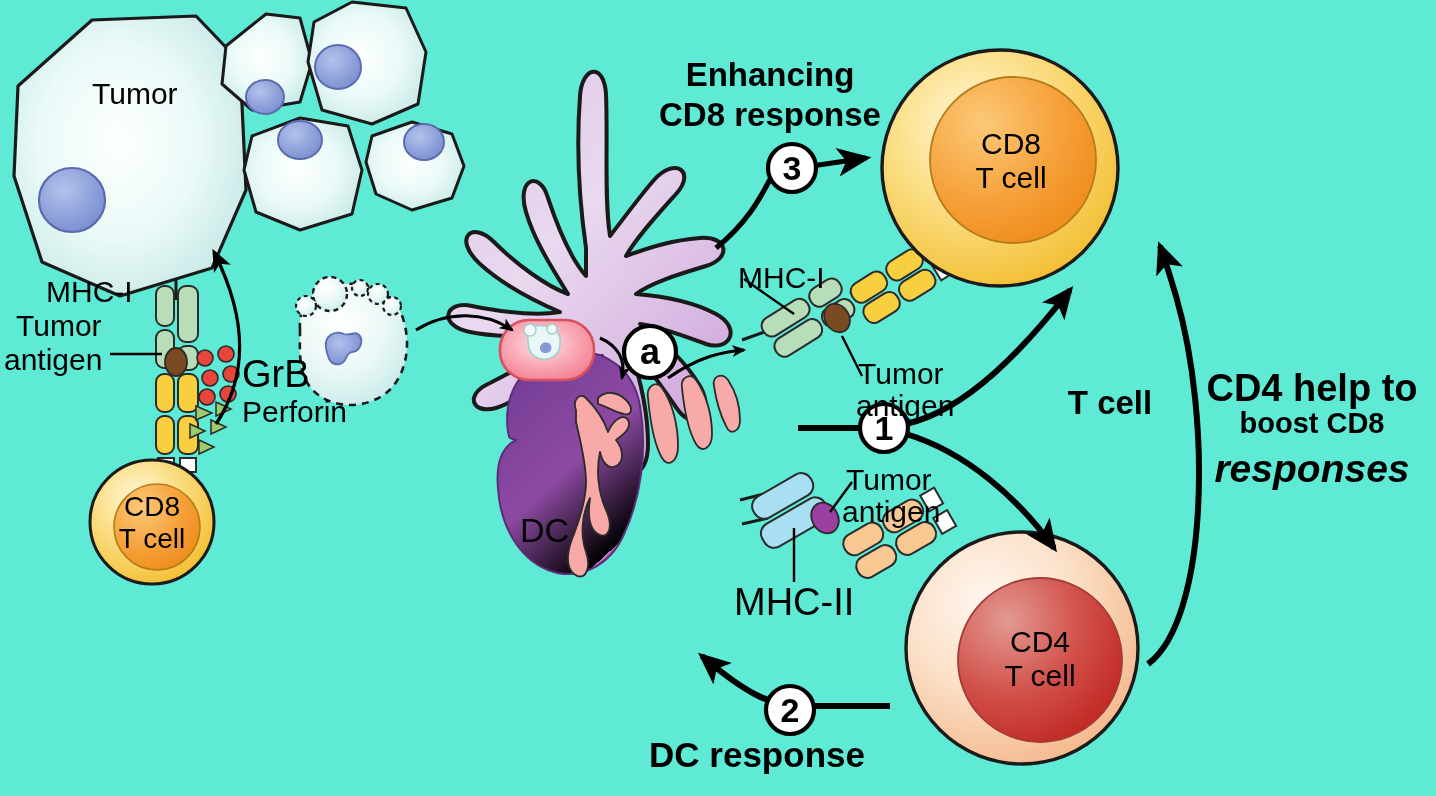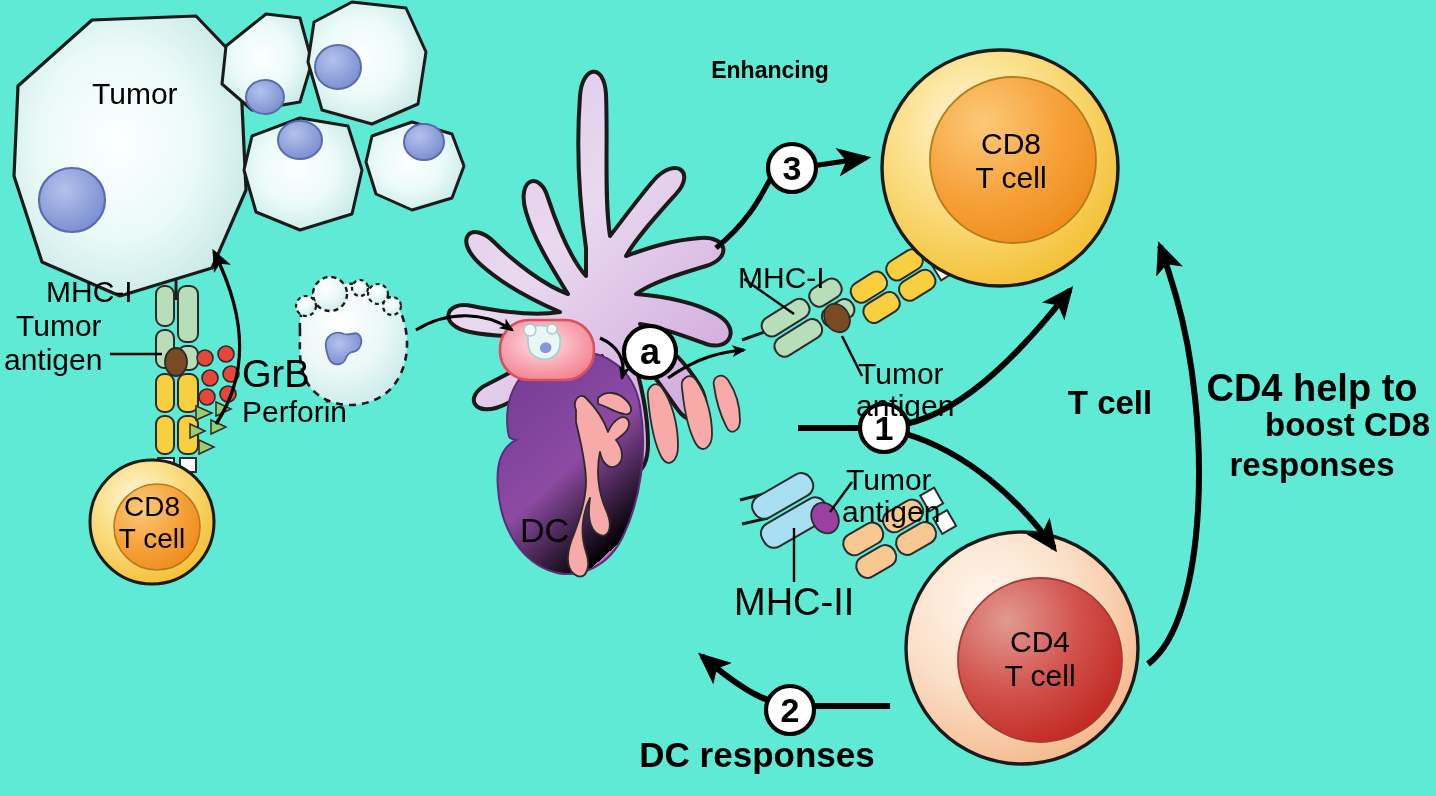--- a/index.html
+++ b/index.html
@@ -274,7 +274,7 @@
 
 <div class="lbl" style="left:520px;top:512px;font-size:34px;">DC</div>
 
-<div class="lbl bold ctr" style="left:620px;top:58px;width:300px;font-size:23px;">Enhancing</div>
+<div class="lbl bold ctr" style="left:620px;top:58px;width:300px;font-size:33px;">Enhancing</div>
 
 <div class="lbl ctr" style="left:946px;top:128px;width:130px;font-size:30px;">CD8</div>
 <div class="lbl ctr" style="left:946px;top:162px;width:130px;font-size:30px;">T cell</div>

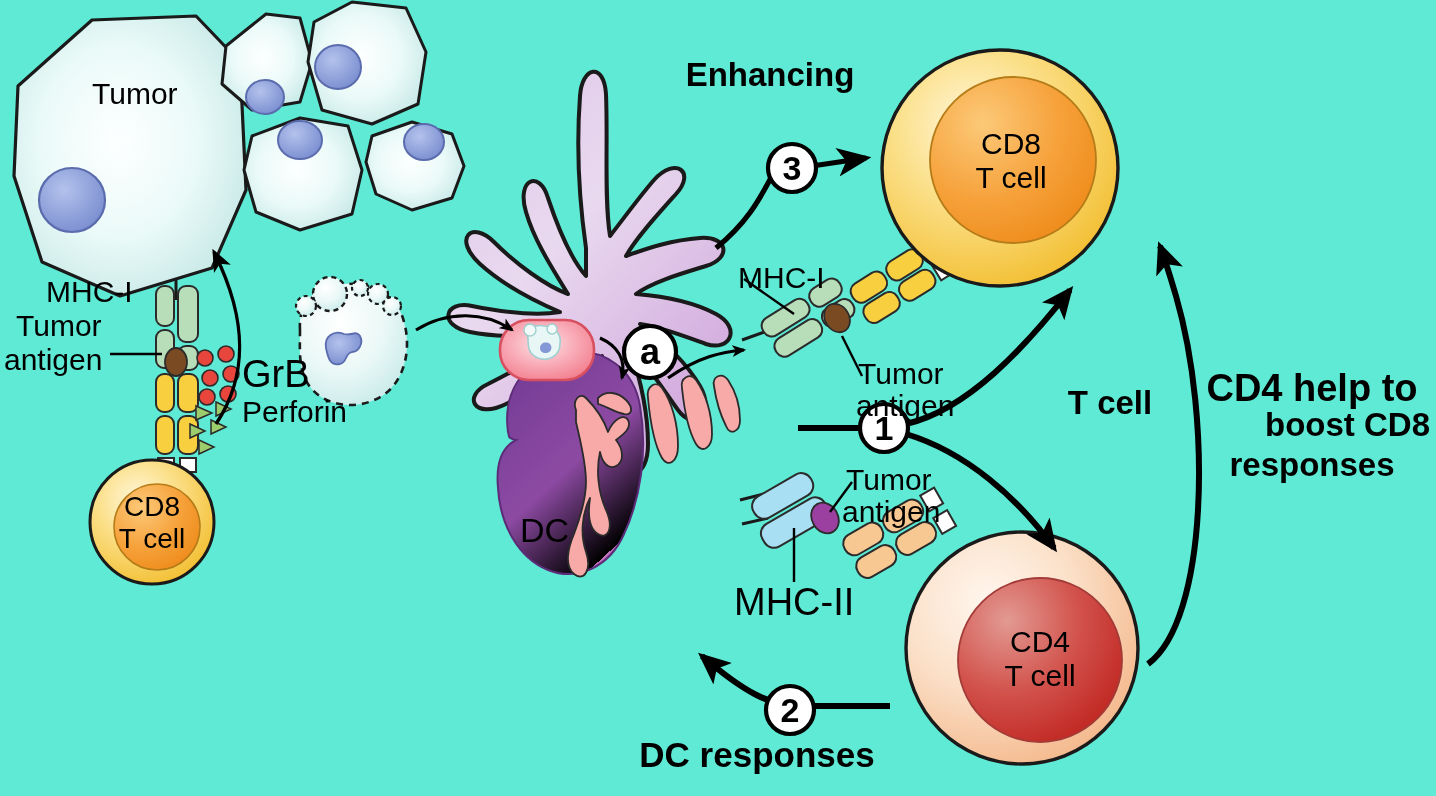--- a/index.html
+++ b/index.html
@@ -275,6 +275,7 @@
 <div class="lbl" style="left:520px;top:512px;font-size:34px;">DC</div>
 
 <div class="lbl bold ctr" style="left:620px;top:58px;width:300px;font-size:33px;">Enhancing</div>
+<div class="lbl bold ctr" style="left:610px;top:98px;width:320px;font-size:33px;">CD8 response</div>
 
 <div class="lbl ctr" style="left:946px;top:128px;width:130px;font-size:30px;">CD8</div>
 <div class="lbl ctr" style="left:946px;top:162px;width:130px;font-size:30px;">T cell</div>

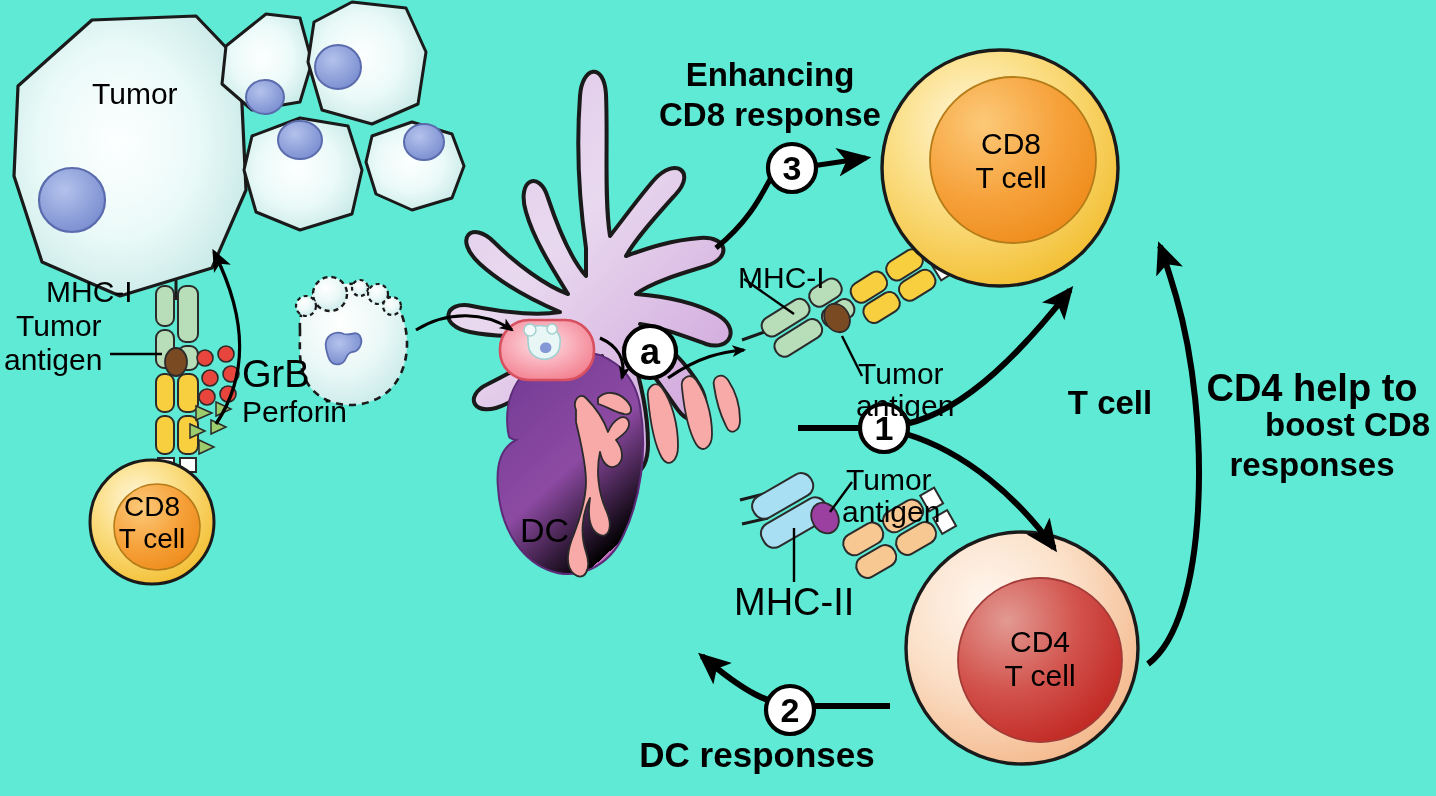--- a/index.html
+++ b/index.html
@@ -291,7 +291,7 @@
 <div class="lbl bold ctr" style="left:1020px;top:386px;width:180px;font-size:33px;">T cell</div>
 
 <div class="lbl bold ctr" style="left:1194px;top:368px;width:236px;font-size:38px;">CD4 help to</div>
-<div class="lbl bold ctr" style="left:1194px;top:408px;width:236px;font-size:33px;text-align:right;">boost CD8</div>
+<div class="lbl bold ctr" style="left:1194px;top:408px;width:236px;font-size:29px;">boost CD8</div>
 <div class="lbl bold ctr" style="left:1194px;top:448px;width:236px;font-size:33px;">responses</div>
 
 <div class="lbl ctr" style="left:972px;top:626px;width:136px;font-size:30px;">CD4</div>

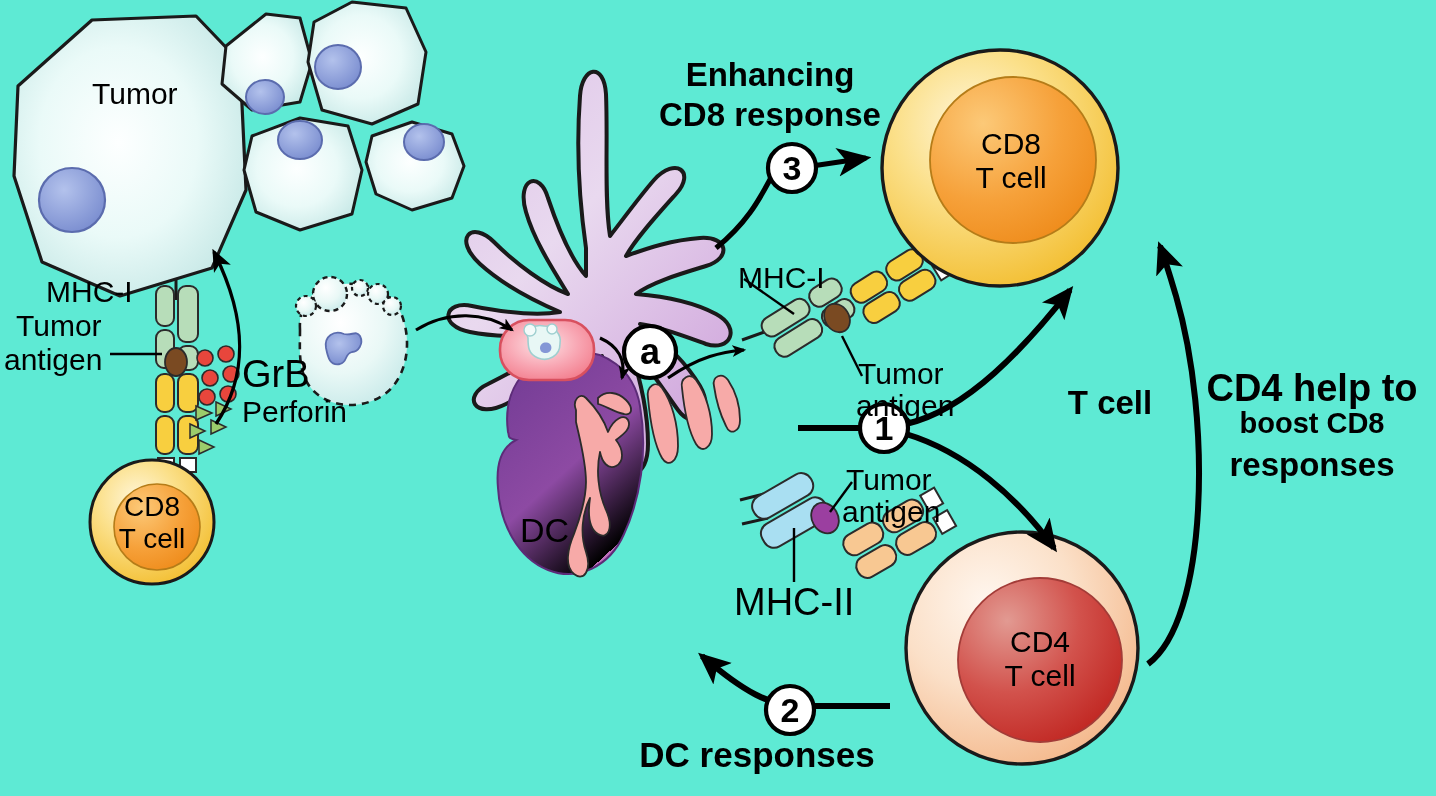--- a/index.html
+++ b/index.html
@@ -292,7 +292,7 @@
 
 <div class="lbl bold ctr" style="left:1194px;top:368px;width:236px;font-size:38px;">CD4 help to</div>
 <div class="lbl bold ctr" style="left:1194px;top:408px;width:236px;font-size:29px;">boost CD8</div>
-<div class="lbl bold ctr" style="left:1194px;top:448px;width:236px;font-size:33px;">responses</div>
+<div class="lbl bold ctr" style="left:1194px;top:448px;width:236px;font-size:39px;font-style:italic;">responses</div>
 
 <div class="lbl ctr" style="left:972px;top:626px;width:136px;font-size:30px;">CD4</div>
 <div class="lbl ctr" style="left:972px;top:660px;width:136px;font-size:30px;">T cell</div>

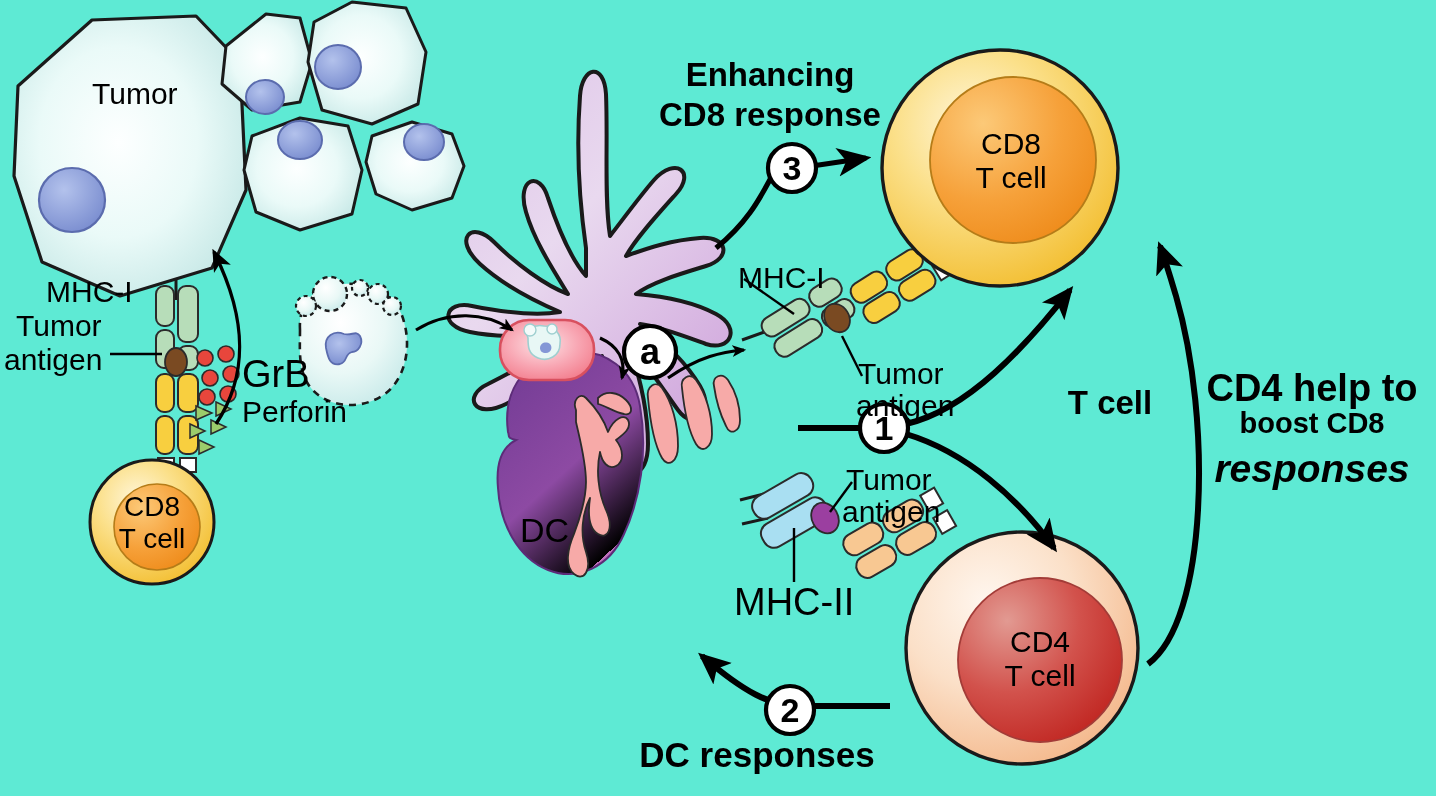--- a/index.html
+++ b/index.html
@@ -297,7 +297,7 @@
 <div class="lbl ctr" style="left:972px;top:626px;width:136px;font-size:30px;">CD4</div>
 <div class="lbl ctr" style="left:972px;top:660px;width:136px;font-size:30px;">T cell</div>
 
-<div class="lbl bold ctr" style="left:592px;top:736px;width:330px;font-size:35px;">DC responses</div>
+<div class="lbl bold ctr" style="left:592px;top:736px;width:330px;font-size:35px;">DC response</div>
 
 <div class="lbl bold ctr" style="left:625px;top:333px;width:50px;font-size:36px;">a</div>
 <div class="lbl bold ctr" style="left:860px;top:410px;width:48px;font-size:34px;">1</div>

